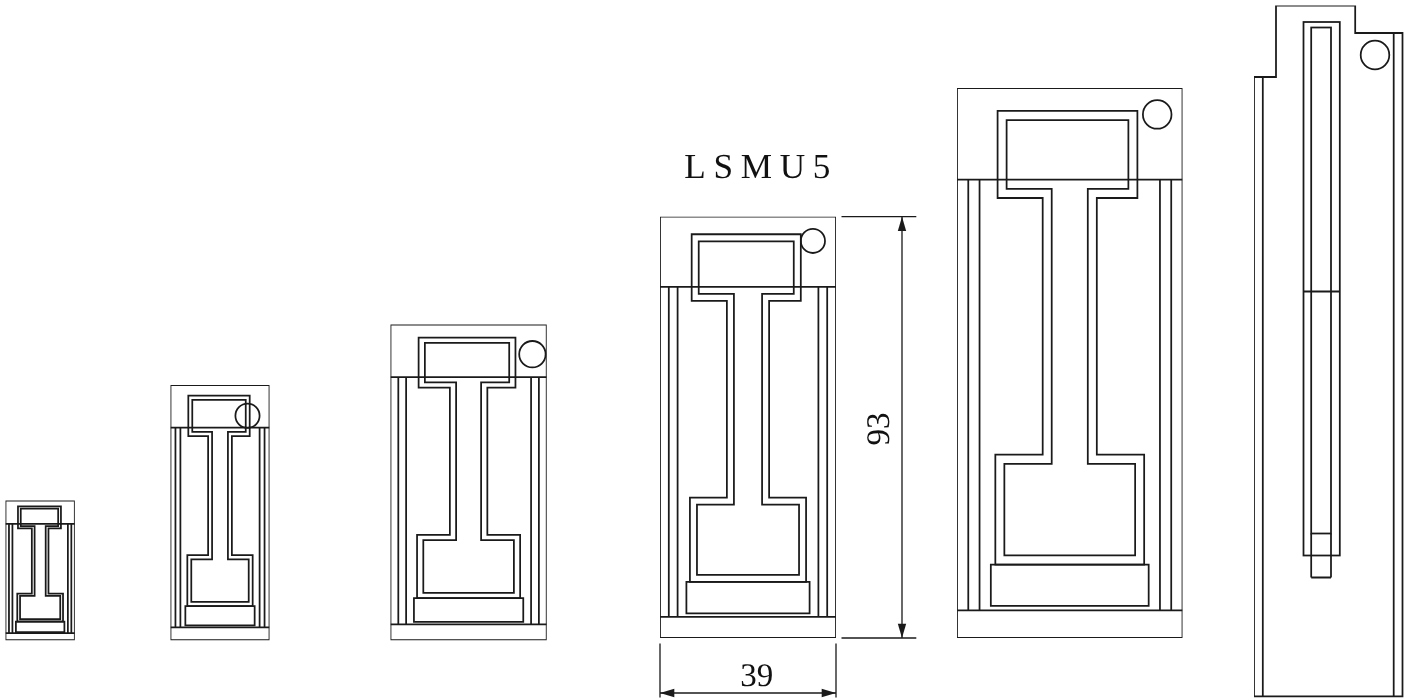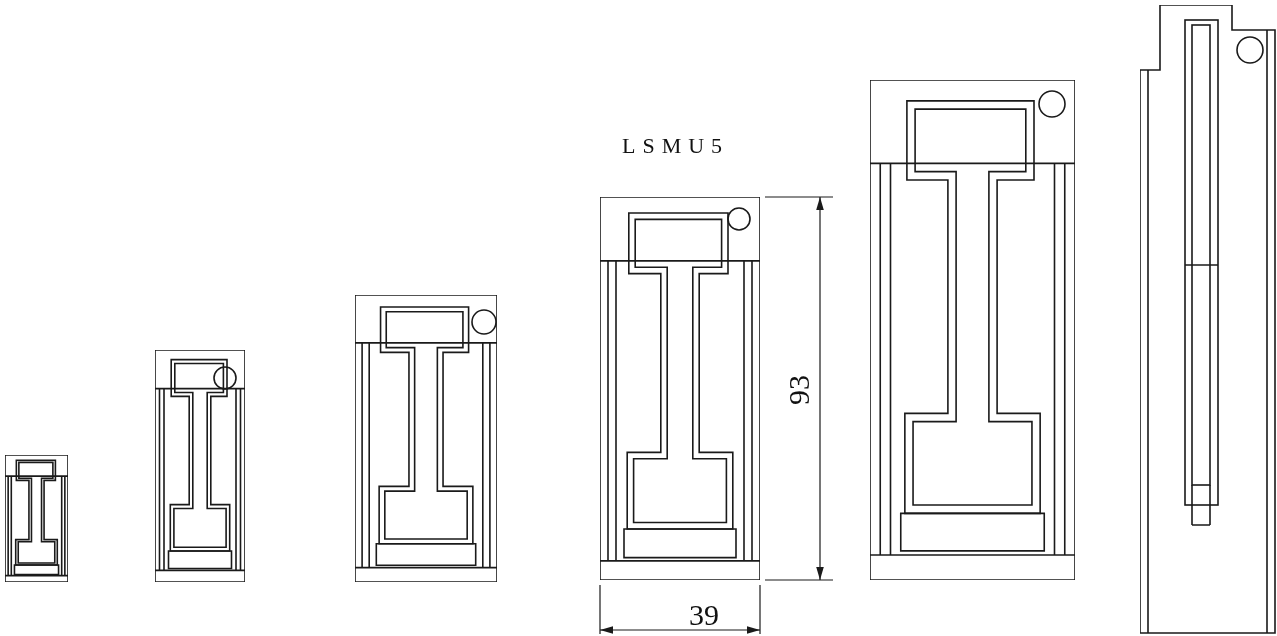--- a/index.html
+++ b/index.html
@@ -24,7 +24,7 @@
   .label { position:absolute; white-space:nowrap; }
   .title-label {
     left:622px; top:133px;
-    font-size:22px; letter-spacing:7px;
+    font-size:32px; letter-spacing:7px;
   }
   .dim-v-label {
     left:770px; top:372px; width:60px; height:36px;

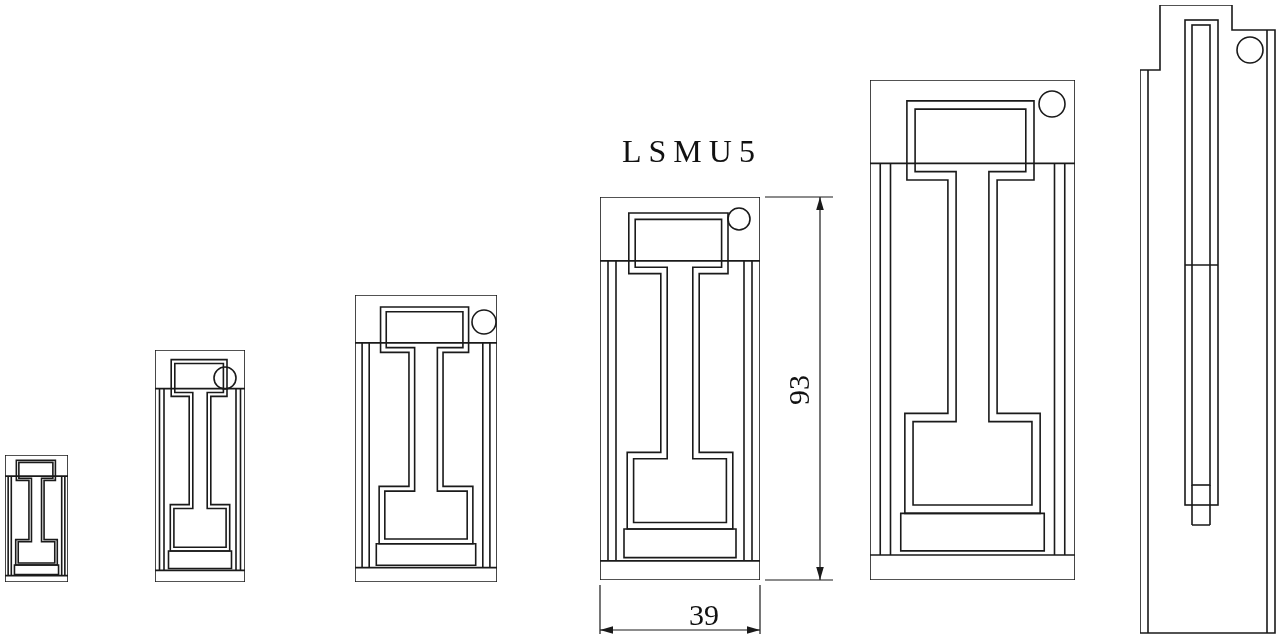--- a/index.html
+++ b/index.html
@@ -32,7 +32,7 @@
     transform:rotate(-90deg);
   }
   .dim-h-label {
-    left:674px; top:598px; width:60px;
+    left:658px; top:598px; width:60px;
     text-align:center; font-size:30px;
   }
 </style>

